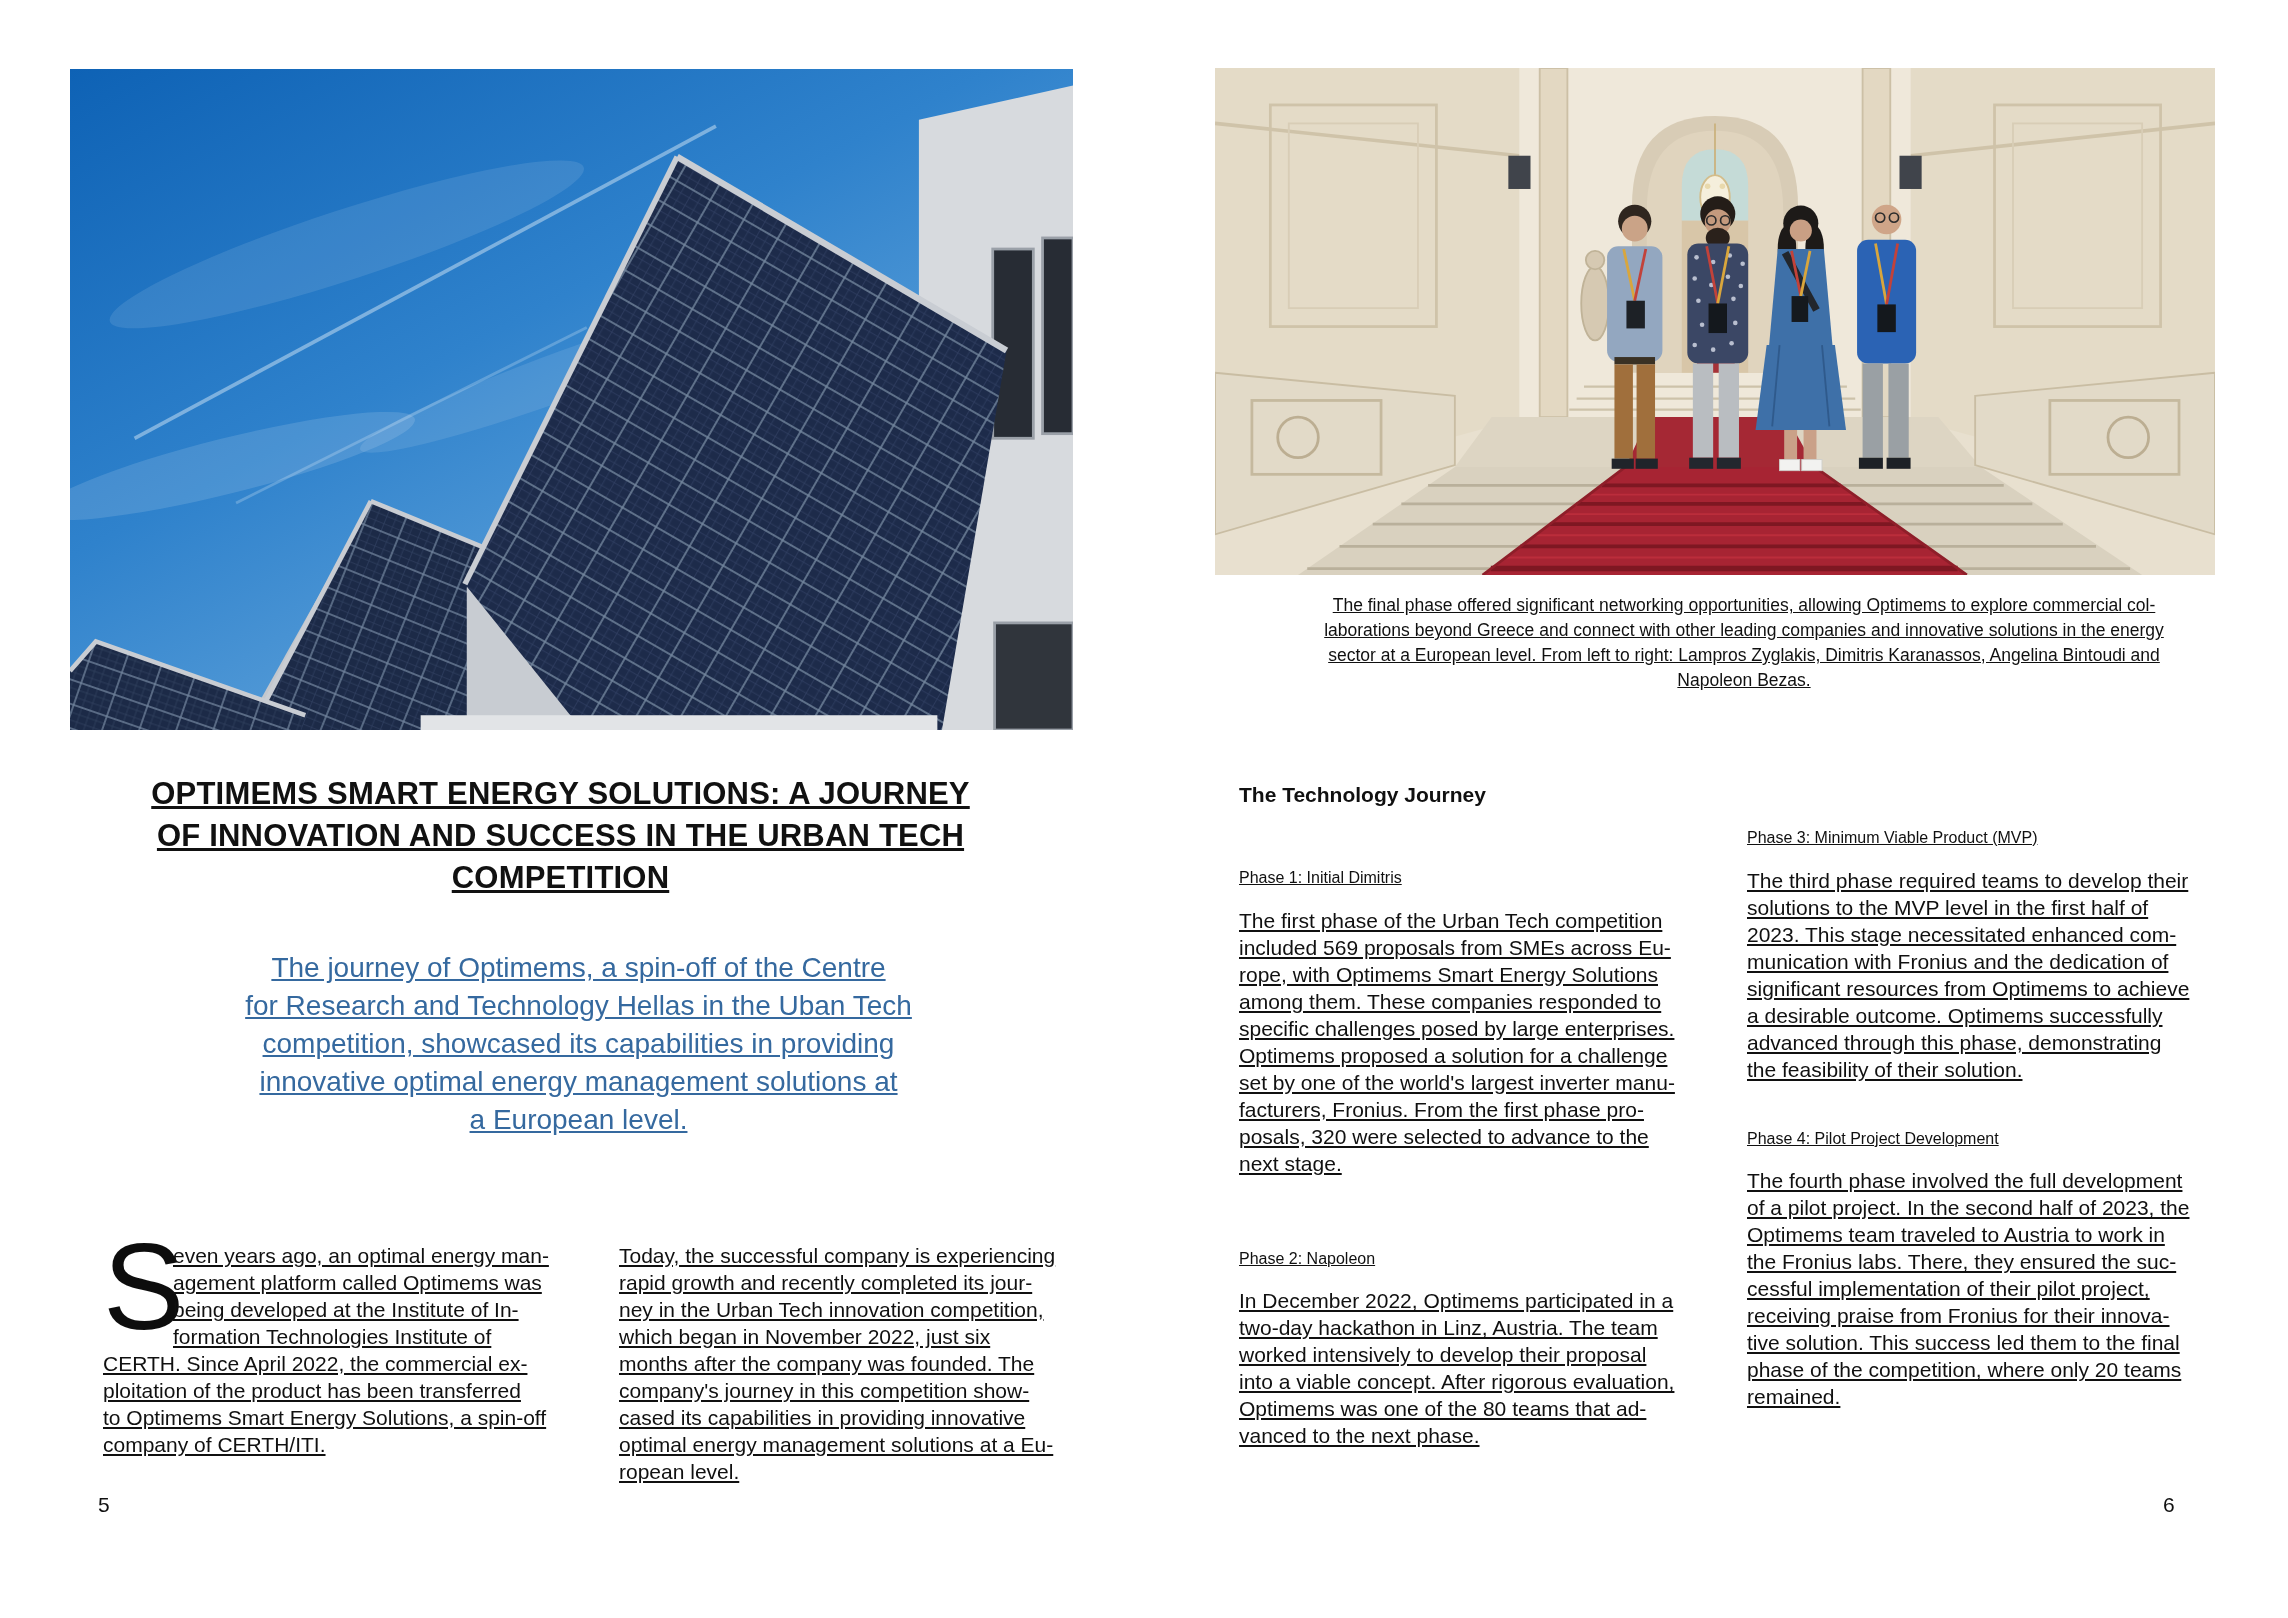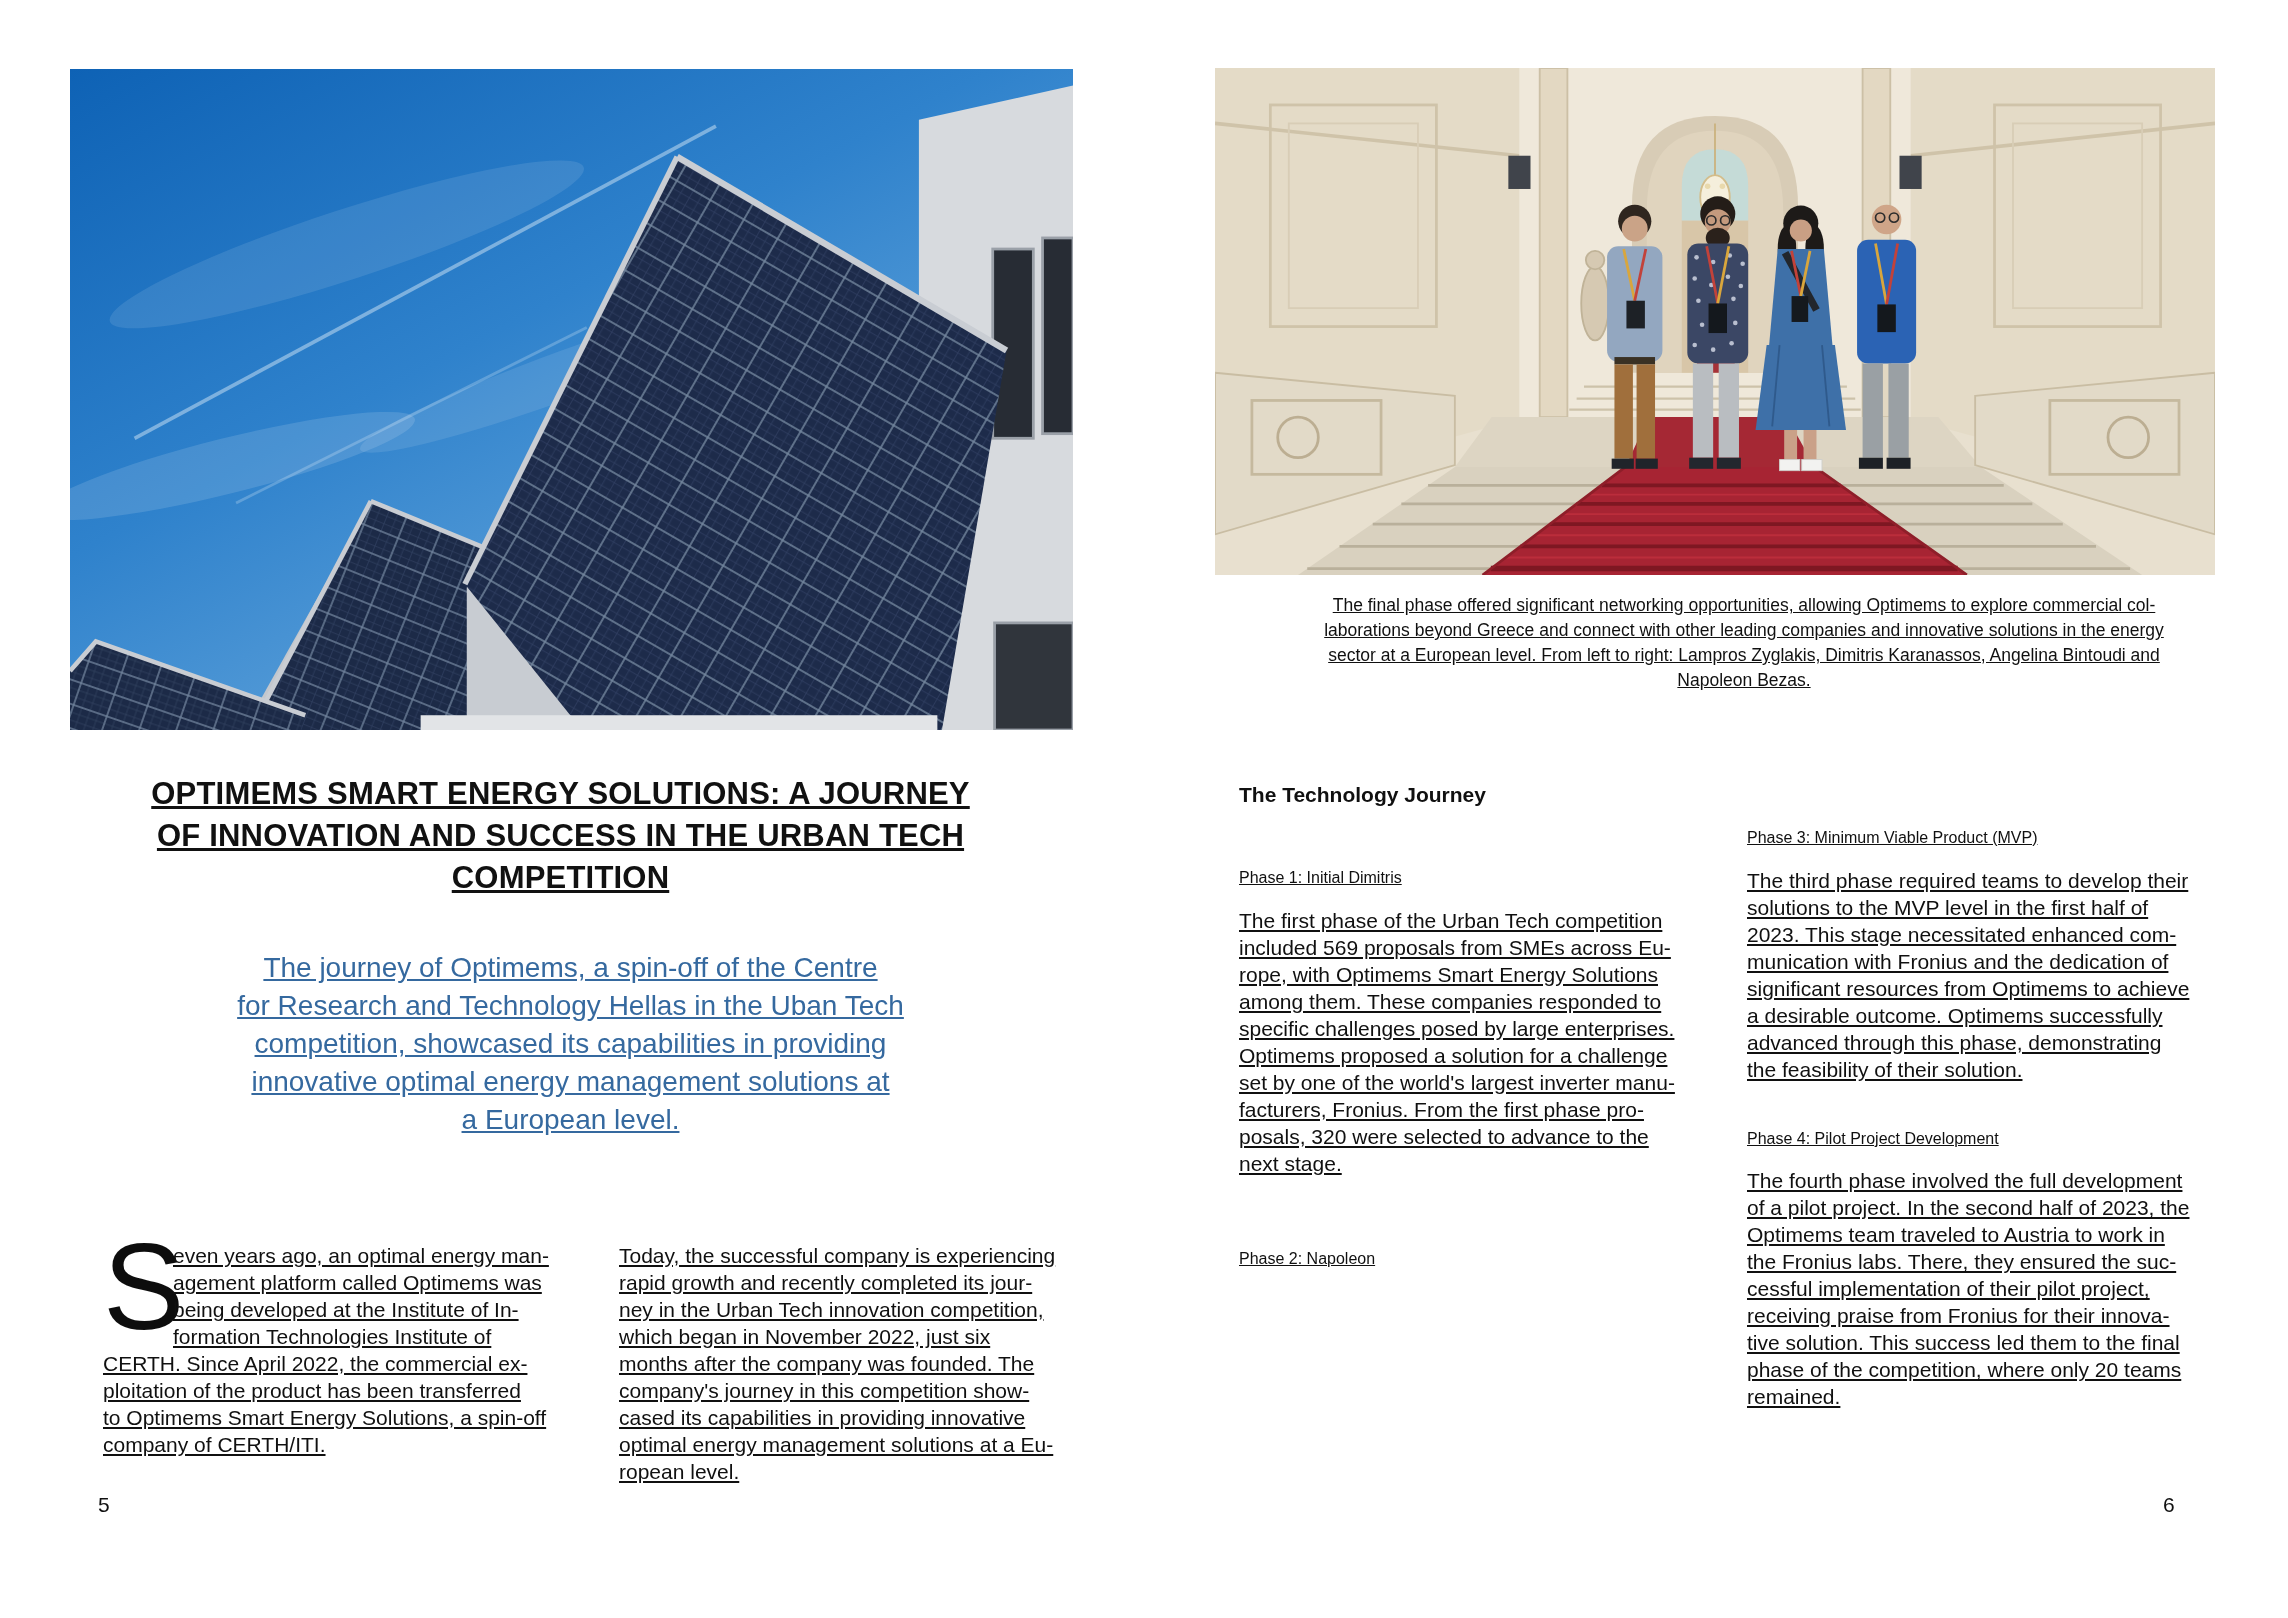--- a/index.html
+++ b/index.html
@@ -86,7 +86,7 @@
 OF INNOVATION AND SUCCESS IN THE URBAN TECH
 COMPETITION</div>
 
-<div class="abs doc-subtitle pre" style="left:100px;top:949px;width:941px;">The journey of Optimems, a spin-off of the Centre
+<div class="abs doc-subtitle pre" style="left:108px;top:949px;width:941px;">The journey of Optimems, a spin-off of the Centre
 for Research and Technology Hellas in the Uban Tech
 competition, showcased its capabilities in providing
 innovative optimal energy management solutions at

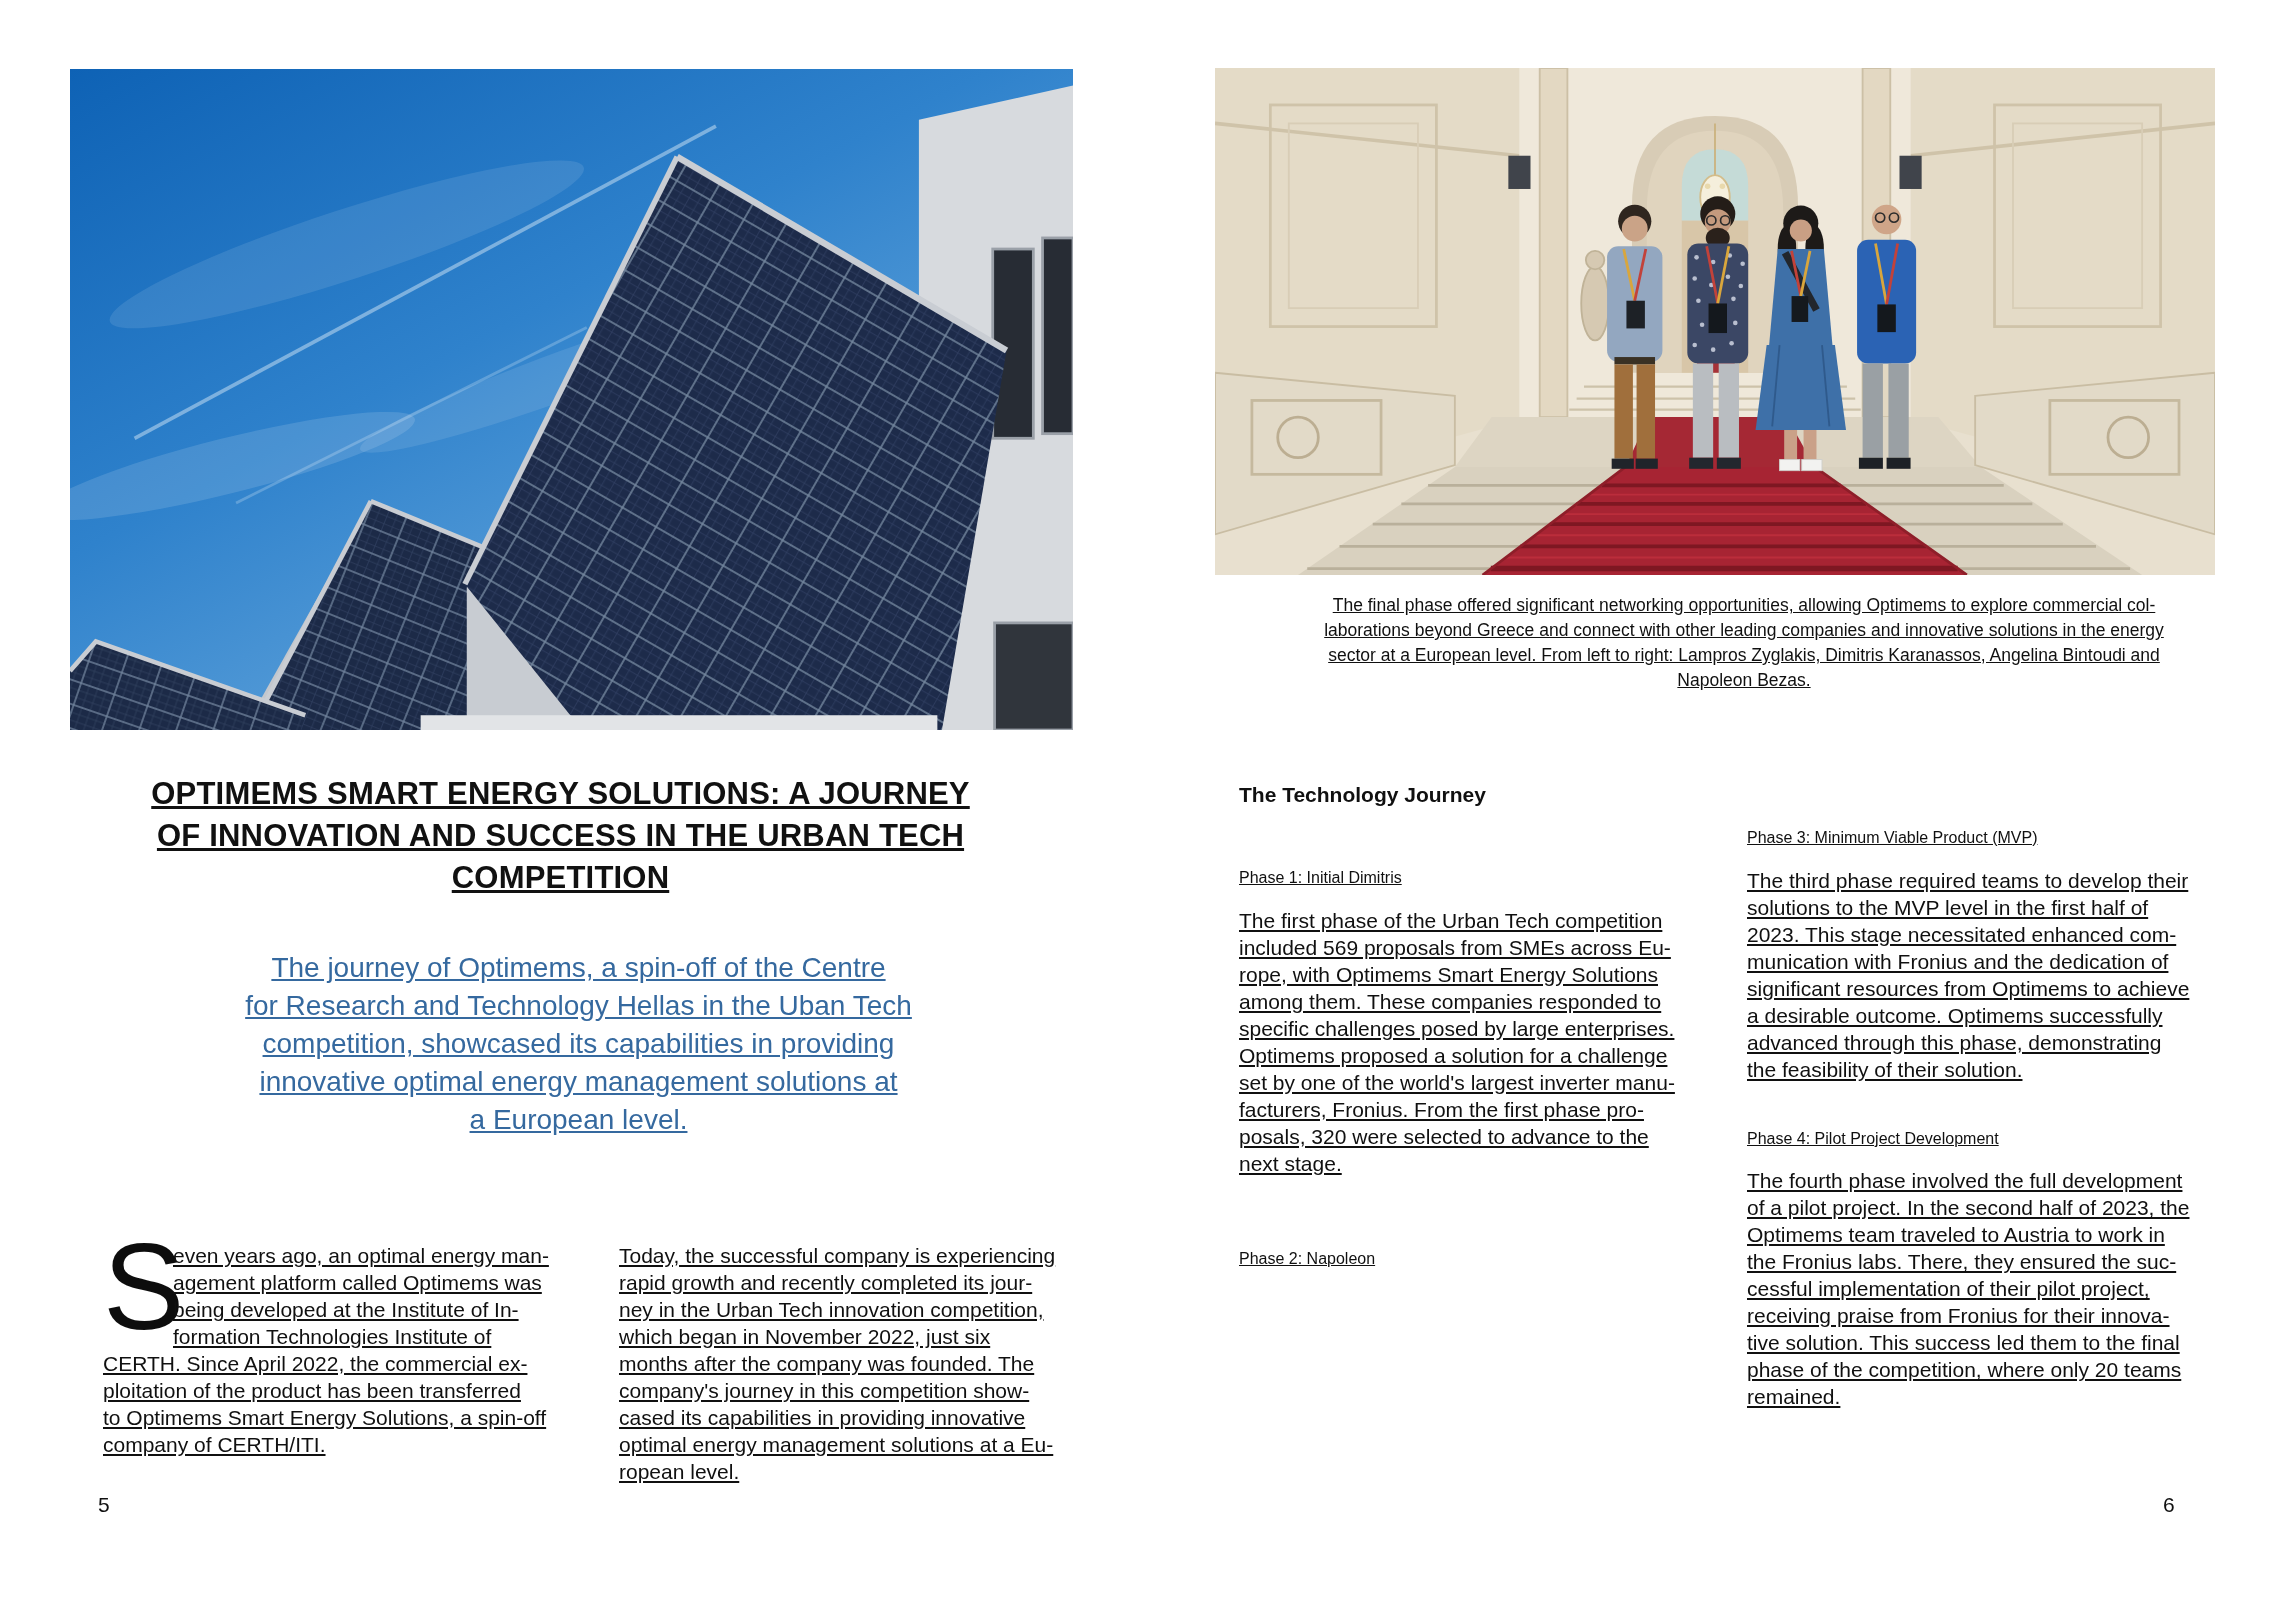--- a/index.html
+++ b/index.html
@@ -279,6 +279,12 @@
 posals, 320 were selected to advance to the
 next stage.</p>
   <div class="phase-heading follow">Phase 2: Napoleon</div>
+  <p class="phase-body pre">In December 2022, Optimems participated in a
+two-day hackathon in Linz, Austria. The team
+worked intensively to develop their proposal
+into a viable concept. After rigorous evaluation,
+Optimems was one of the 80 teams that ad-
+vanced to the next phase.</p>
 </div>
 
 <div class="abs body-text" style="left:1747px;top:824px;width:487px;">

